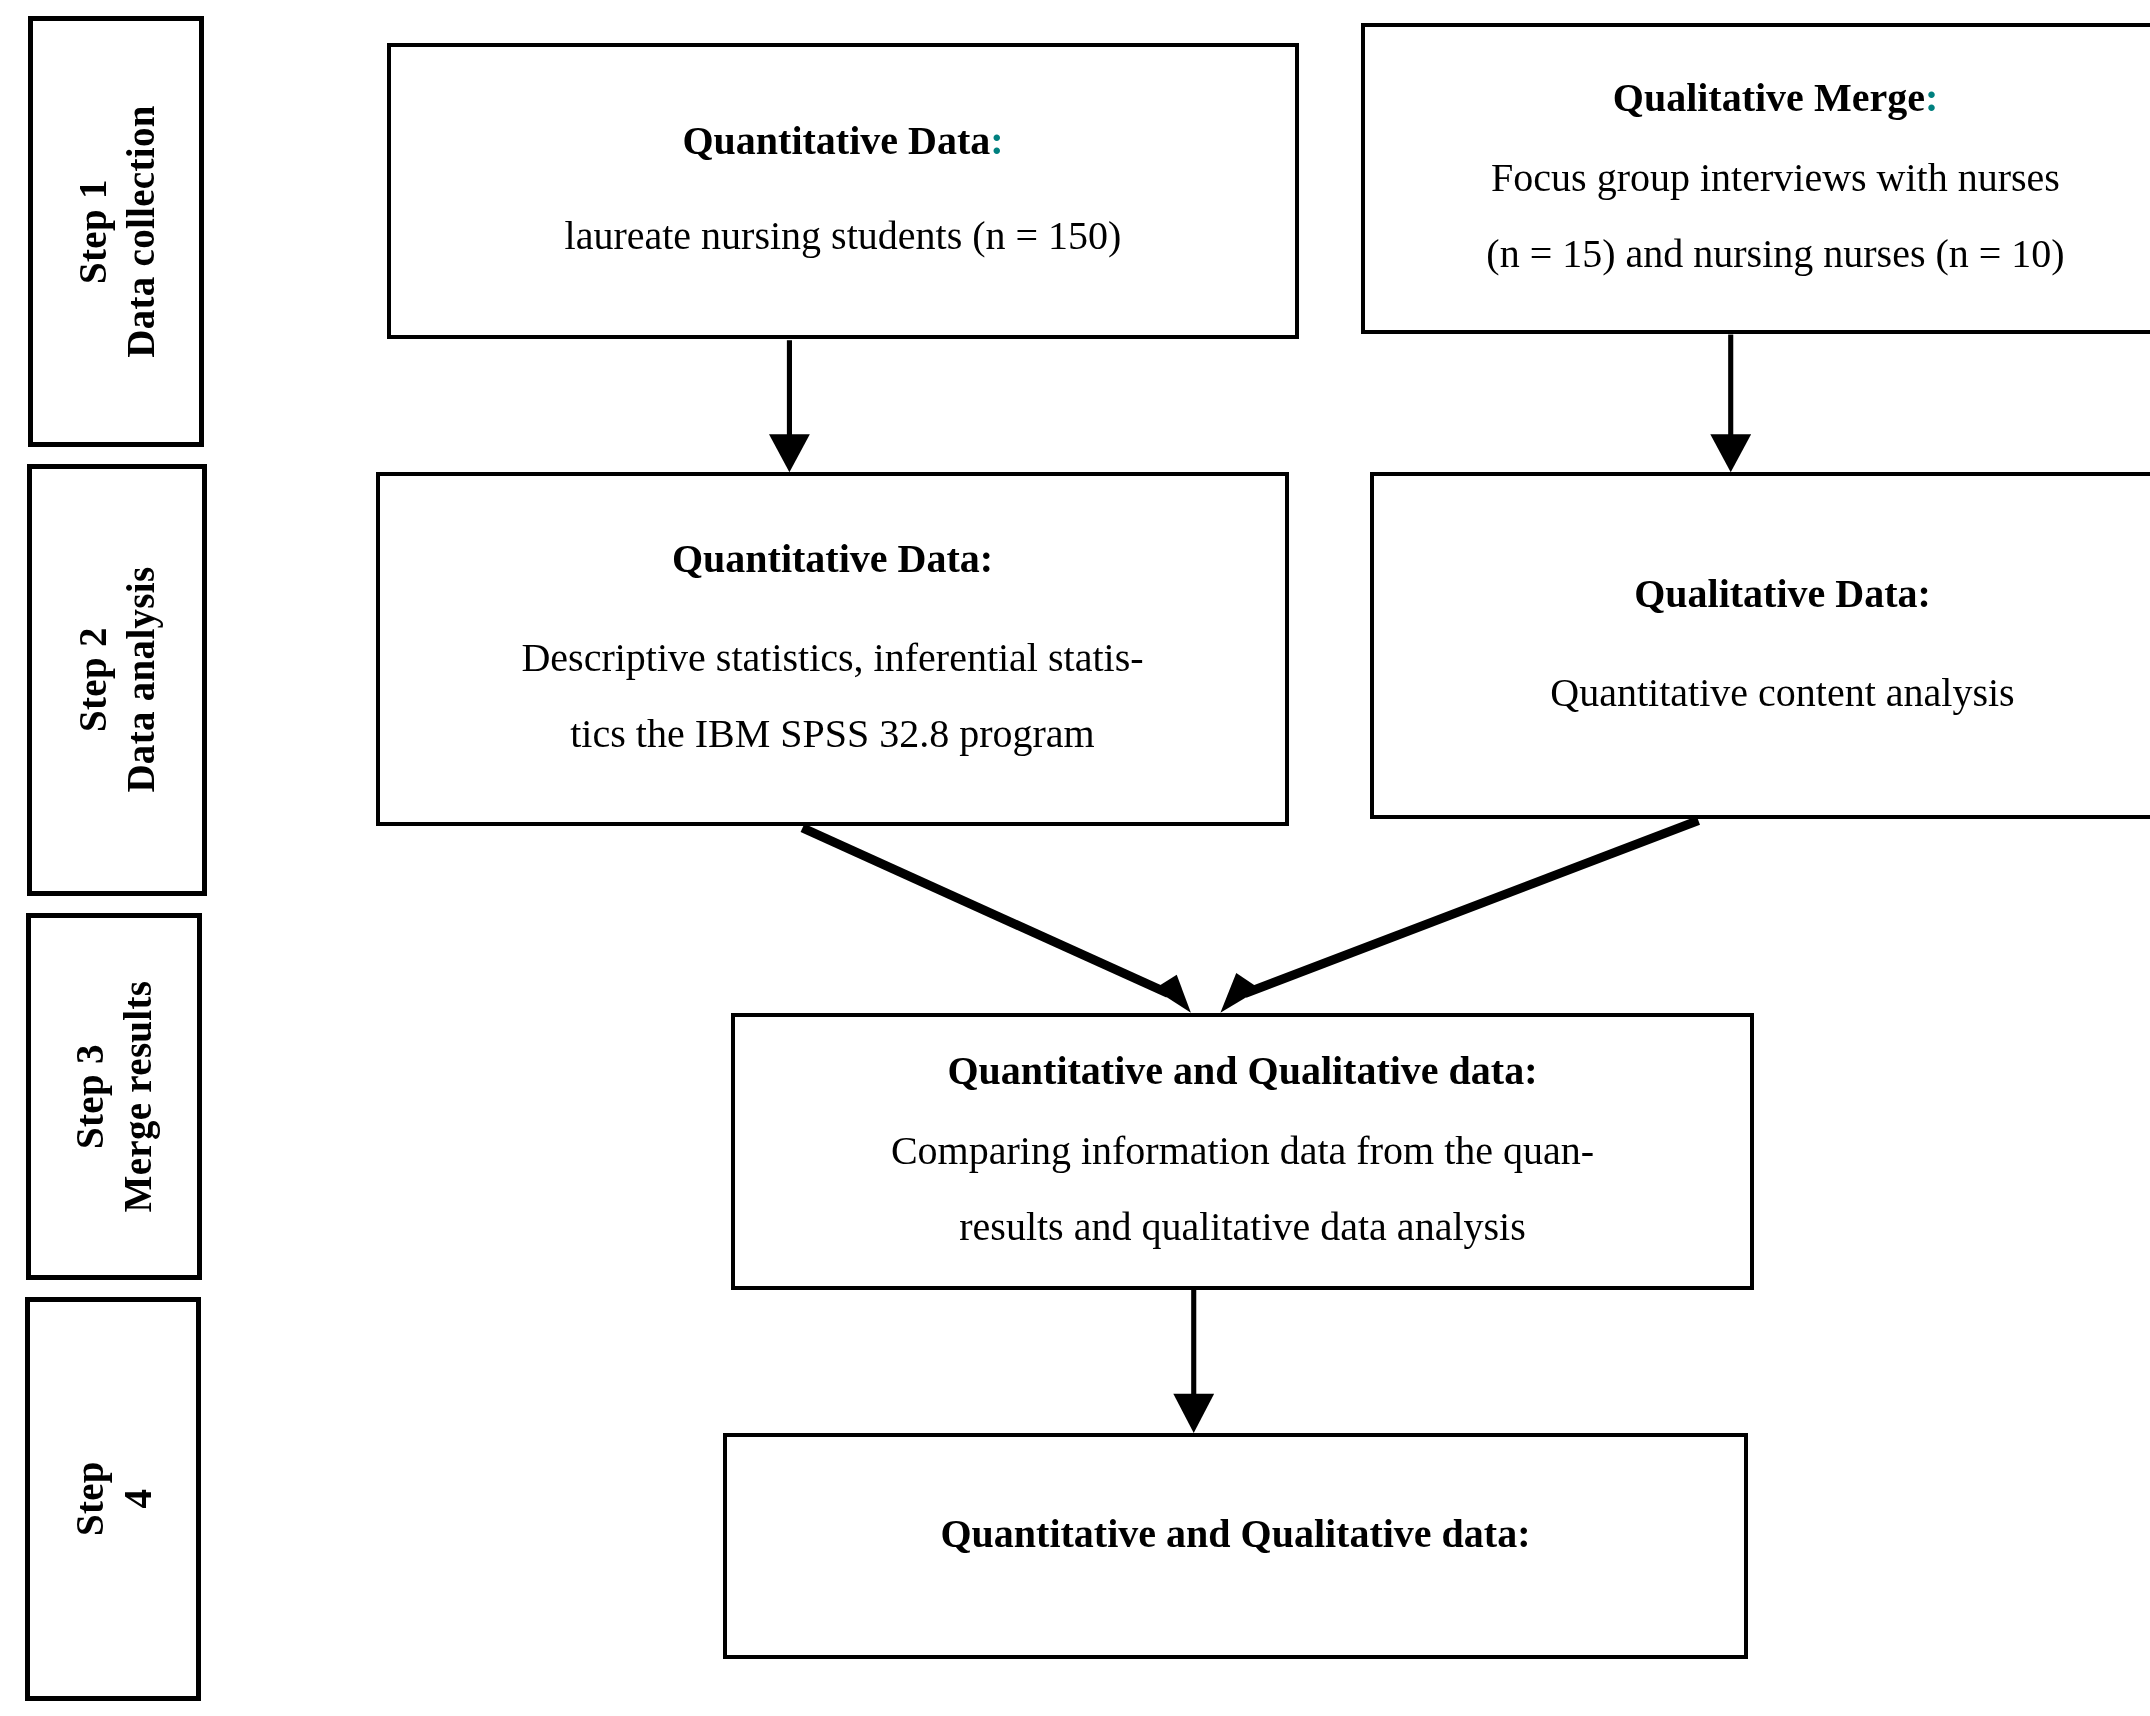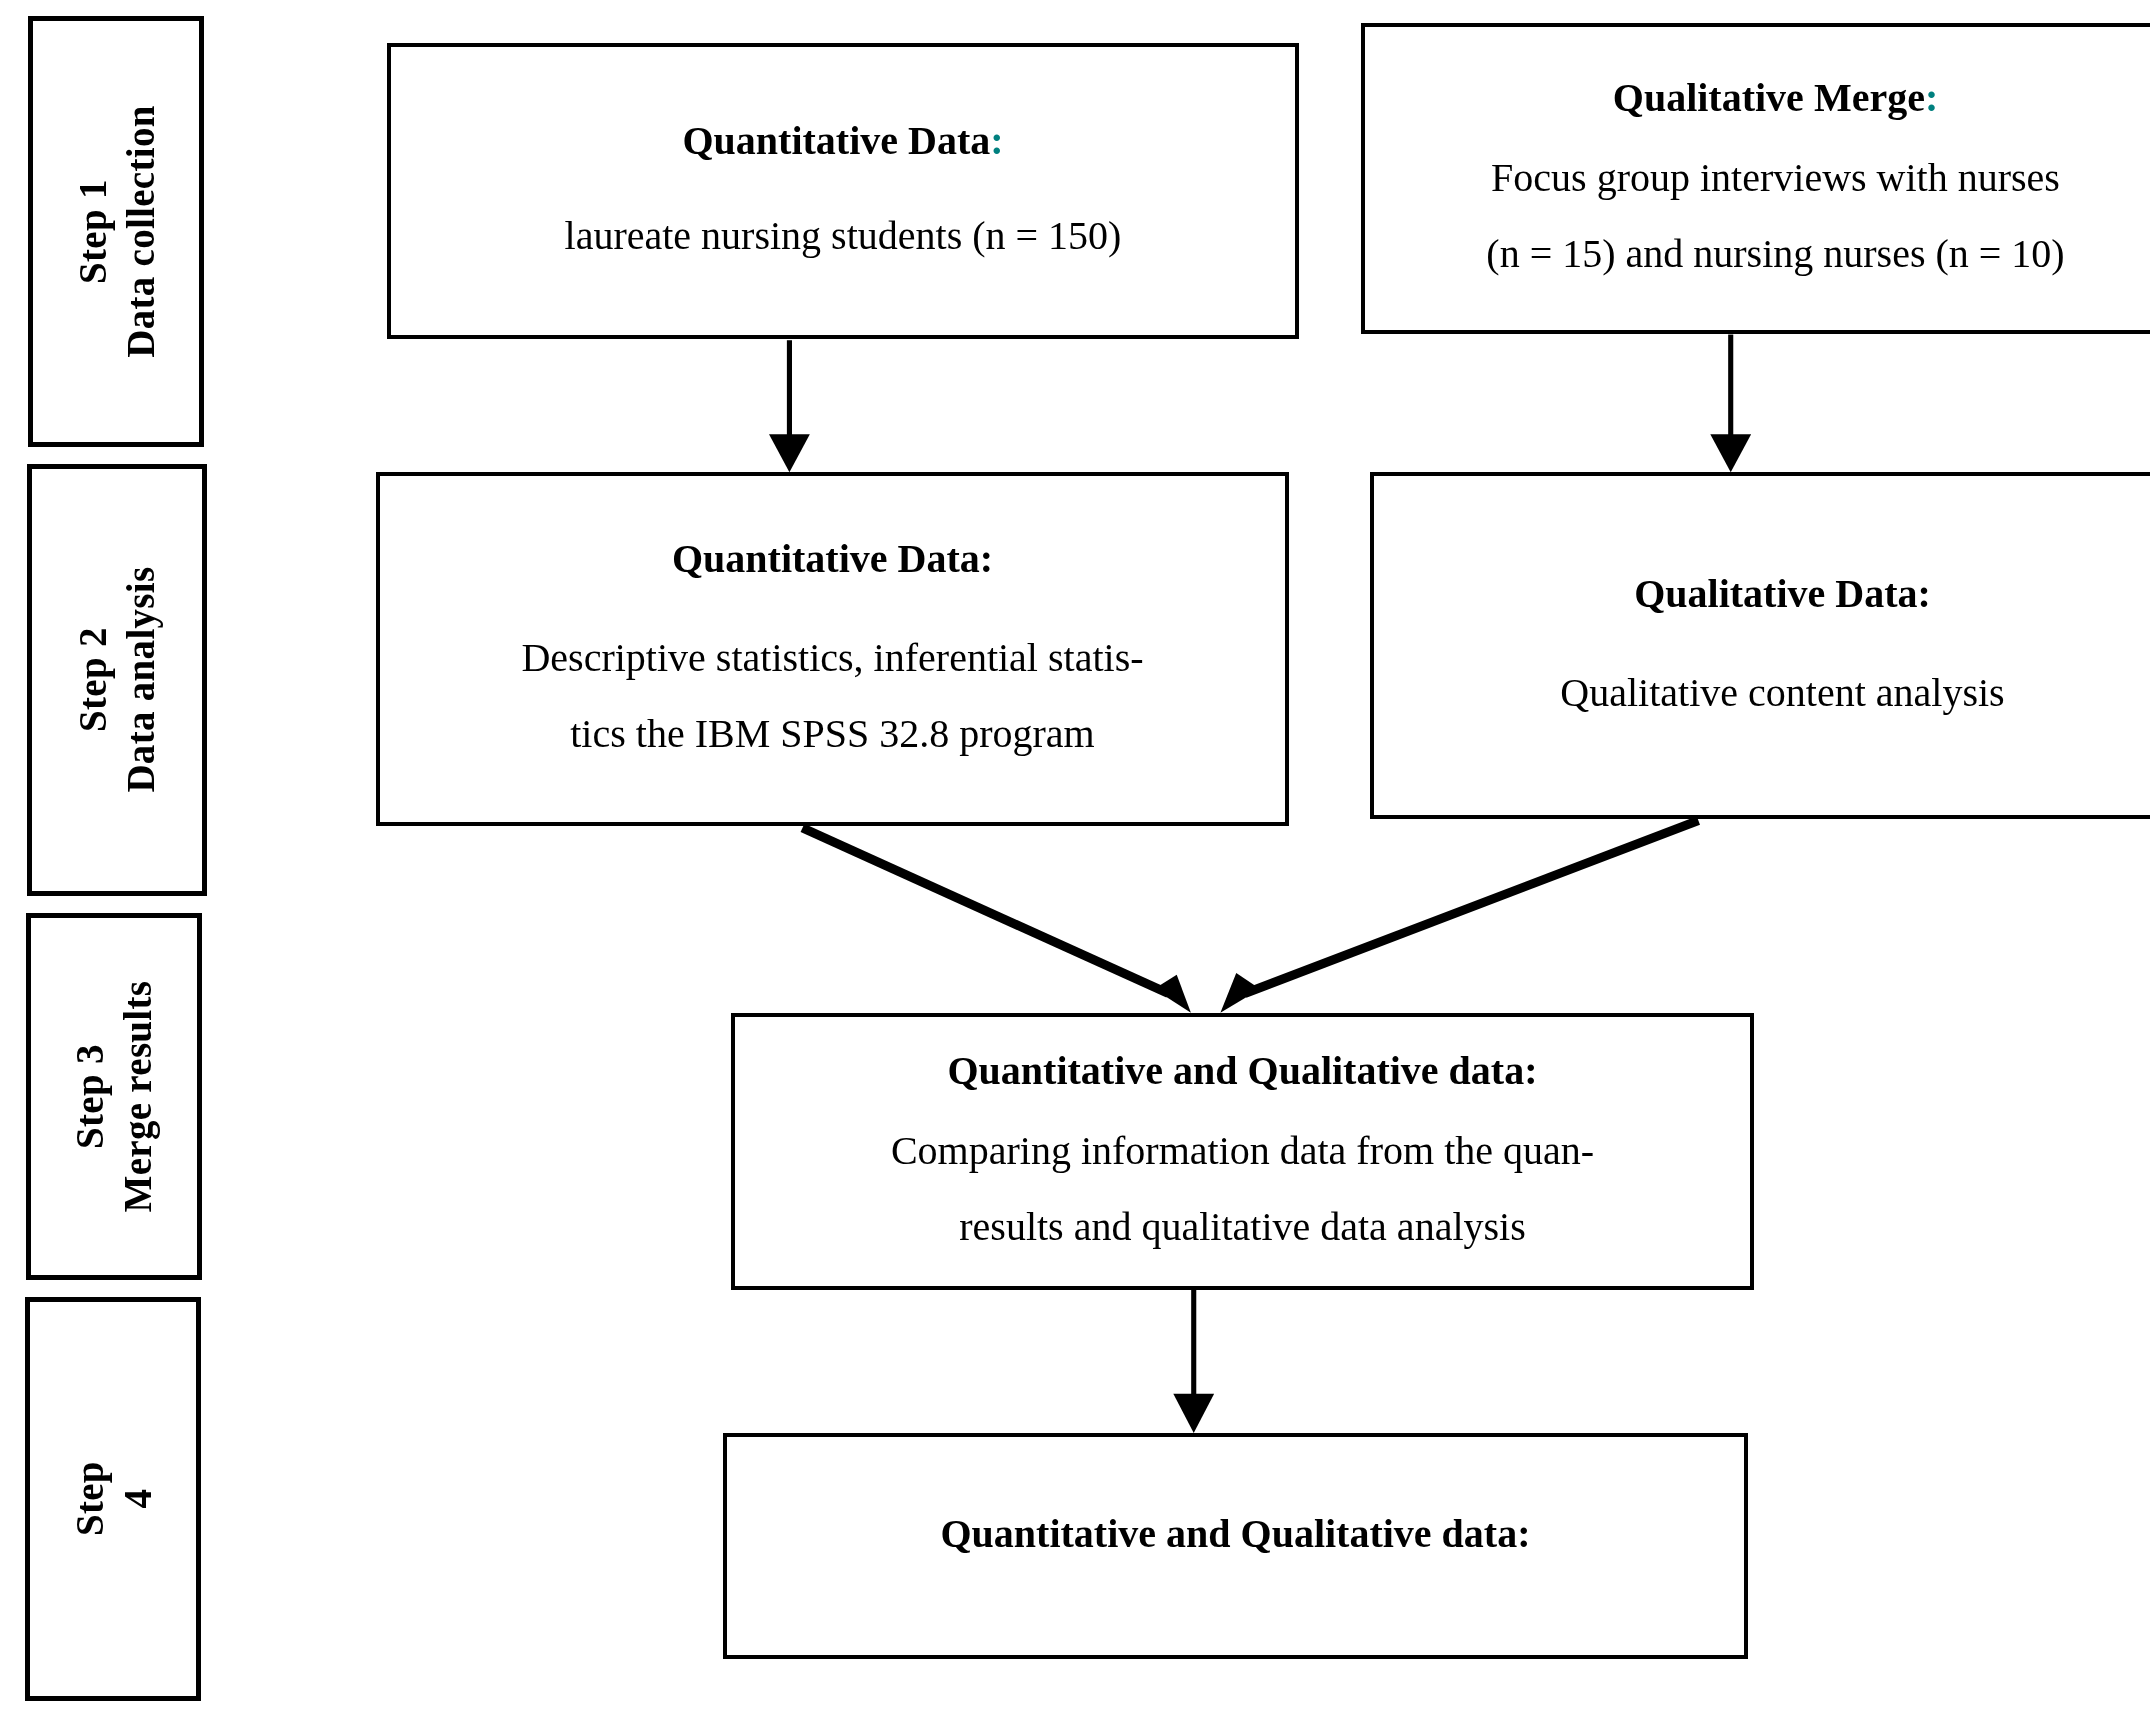--- a/index.html
+++ b/index.html
@@ -161,7 +161,7 @@
   <div class="box" style="left:1322px; top:472px; width:825px; height:347px;">
     <div class="bx-title">Qualitative Data:</div>
     <div class="gap-lg"></div>
-    <div class="bx-body">Qualitative content analysis</div>
+    <div class="bx-body">Quantitative content analysis</div>
   </div>
 
   <div class="box" style="left:683px; top:1013px; width:1023px; height:277px;">

